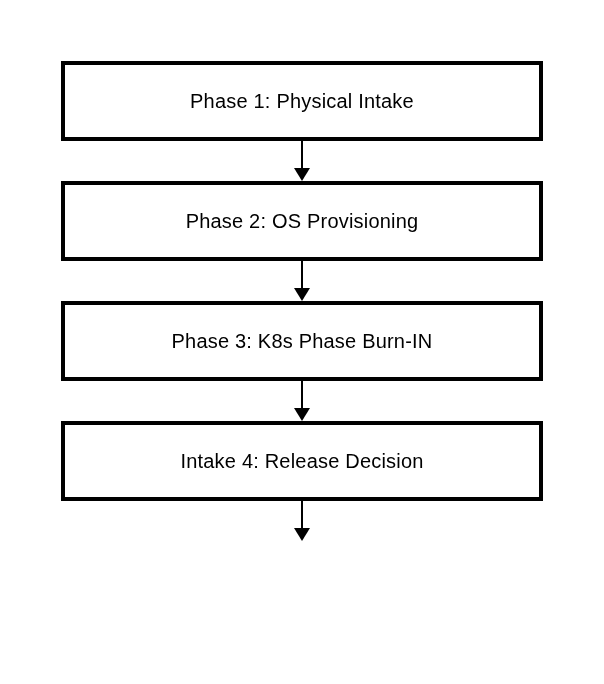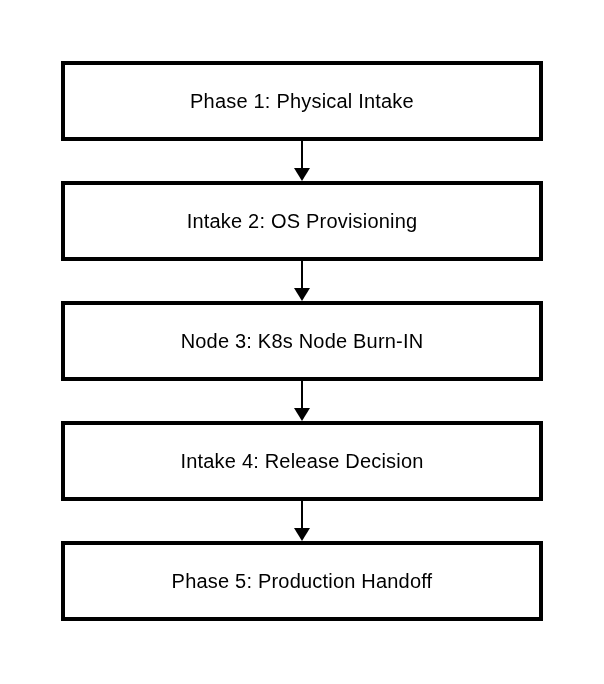--- a/index.html
+++ b/index.html
@@ -78,7 +78,7 @@
   </div>
 
   <div class="flow-node">
-    <span class="node-label">Intake 2: OS Provisioning</span>
+    <span class="node-label">Phase 2: OS Provisioning</span>
   </div>
 
   <div class="flow-arrow">

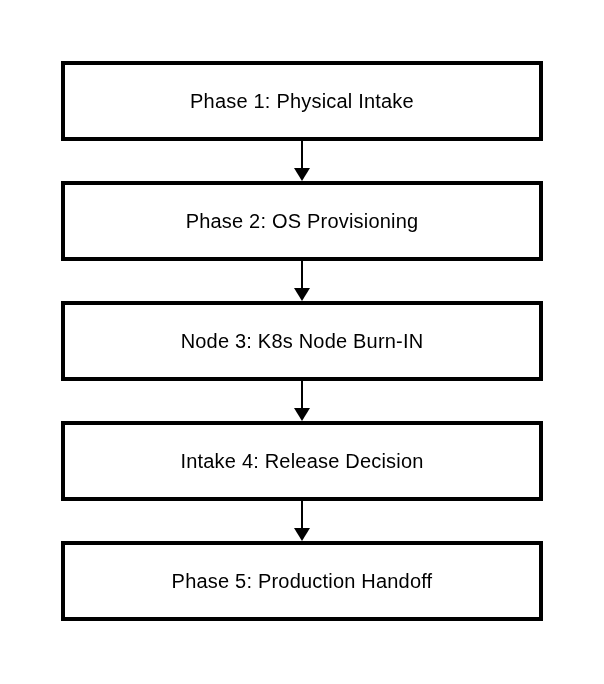--- a/index.html
+++ b/index.html
@@ -87,7 +87,7 @@
   </div>
 
   <div class="flow-node">
-    <span class="node-label">Node 3: K8s Node Burn-IN</span>
+    <span class="node-label">Phase 3: K8s Phase Burn-IN</span>
   </div>
 
   <div class="flow-arrow">

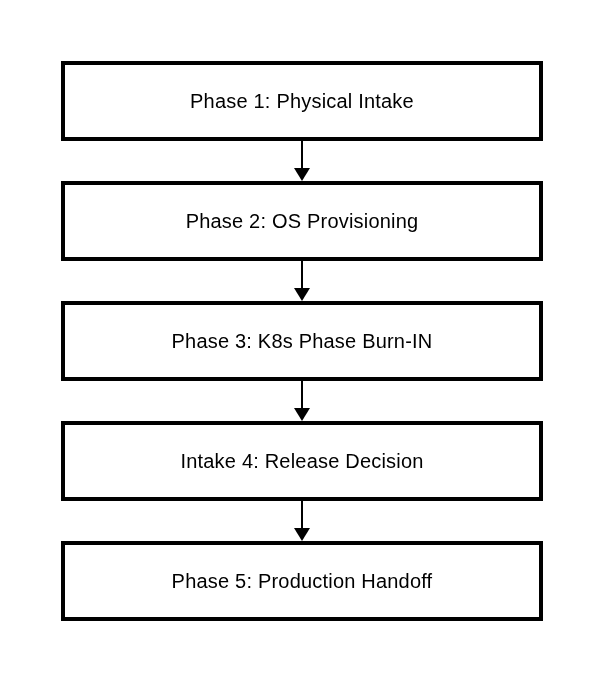--- a/index.html
+++ b/index.html
@@ -104,9 +104,6 @@
     <div class="arrow-head"></div>
   </div>
 
-  <div class="flow-node">
-    <span class="node-label">Phase 5: Production Handoff</span>
-  </div>
 
 </div>
 

